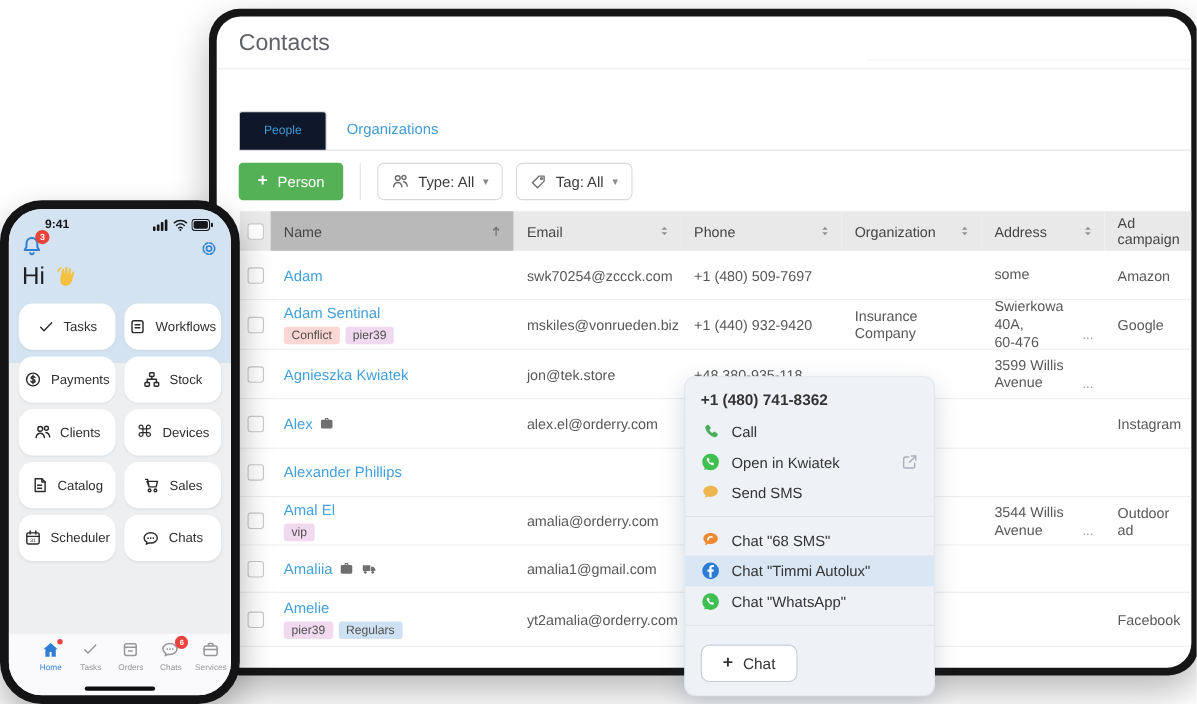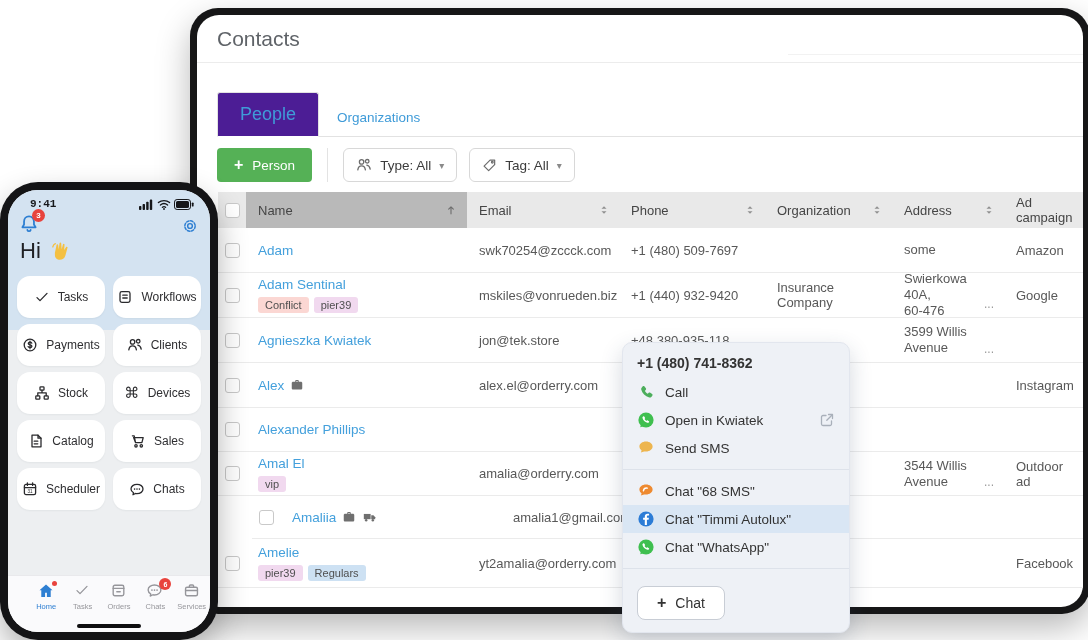--- a/index.html
+++ b/index.html
@@ -20,7 +20,7 @@
 
   .tabs { position:absolute; top:79px; left:20px; right:0; display:flex; align-items:flex-end;
           border-bottom:1px solid #e2e2e2; height:43px; }
-  .tab { padding:11px 22px; font-size:18px; color:#3f9bd8; background:#4c1d95;
+  .tab { padding:11px 22px; font-size:11px; color:#3f9bd8; background:#0f172a;
          border:1px solid #e2e2e2; border-bottom:1px solid #fff; margin-bottom:-1px;
          border-radius:3px 3px 0 0; cursor:pointer; }
   .tab-plain { padding:11px 18px; font-size:13.5px; color:#3f9bd8; cursor:pointer; }

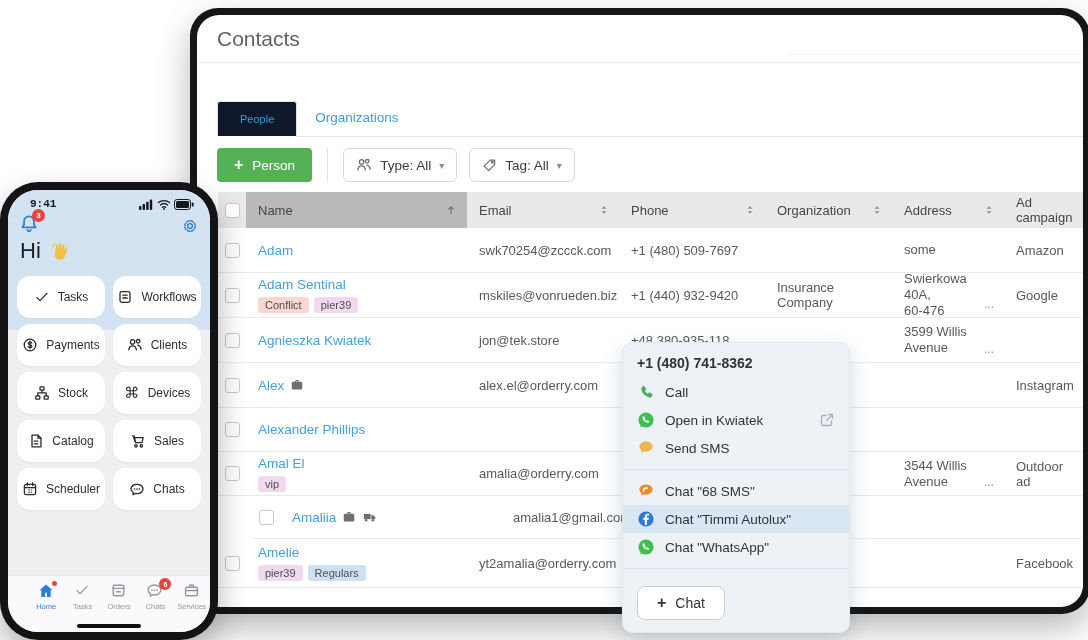--- a/index.html
+++ b/index.html
@@ -82,8 +82,8 @@
   .pscreen { position:relative; width:100%; height:100%; background:#edeff1;
              border-radius:30px; overflow:hidden; }
   .bluehead { position:absolute; top:0; left:0; right:0; height:140px; background:#d4e3f1; }
-  .statusbar { position:absolute; top:7px; left:0; right:0; height:14px; display:flex;
-               align-items:center; justify-content:space-between; padding:0 16px 0 22px;font-family:Liberation Mono, monospace; }
+  .statusbar { position:absolute; top:7px; left:11px; right:0; height:14px; display:flex;
+               align-items:center; justify-content:space-between; padding:0 16px 0 22px; }
   .ptime { font-size:11px; font-weight:700; color:#16171a; }
   .sticons { display:flex; align-items:center; gap:3px; color:#16171a; }
   .bellwrap { position:absolute; left:10px; top:23px; width:22px; height:22px; color:#2e7fd2; cursor:pointer; }

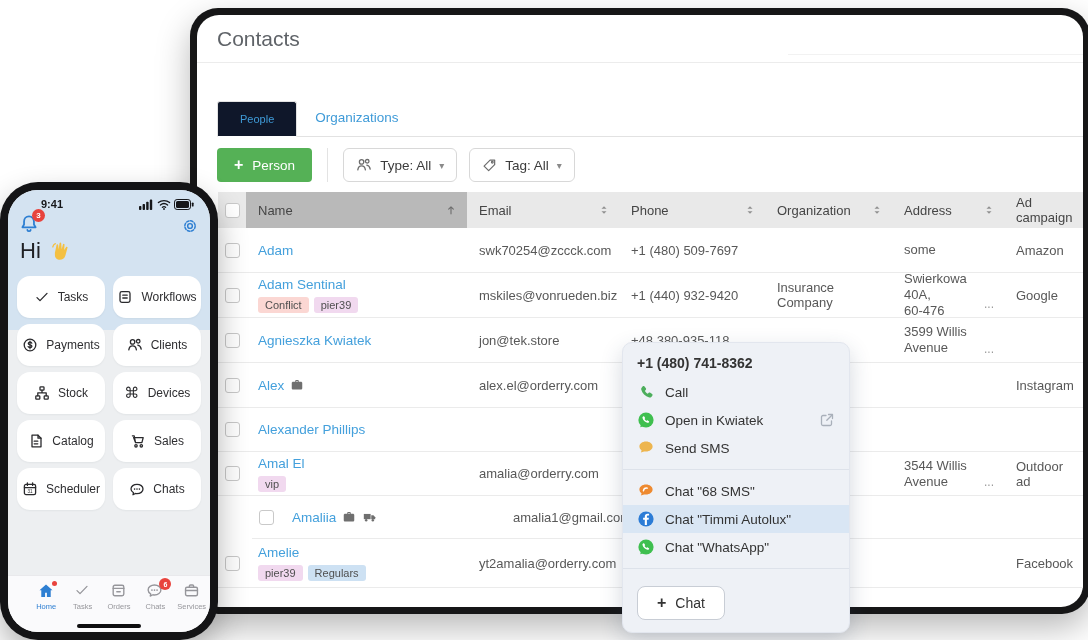--- a/index.html
+++ b/index.html
@@ -576,6 +576,17 @@
           <div class="card">
             <span class="ci">
               <svg width="16" height="16" viewBox="0 0 16 16" stroke="currentColor" fill="none" stroke-width="1.3" stroke-linecap="round" stroke-linejoin="round">
+                <rect x="6" y="1.8" width="4" height="3.4" rx=".7"></rect>
+                <rect x="1.8" y="10.8" width="4" height="3.4" rx=".7"></rect>
+                <rect x="10.2" y="10.8" width="4" height="3.4" rx=".7"></rect>
+                <path d="M8 5.2v2.6M3.8 10.8V7.8h8.4v3"></path>
+              </svg>
+            </span>
+            <span>Stock</span>
+          </div>
+          <div class="card">
+            <span class="ci">
+              <svg width="16" height="16" viewBox="0 0 16 16" stroke="currentColor" fill="none" stroke-width="1.3" stroke-linecap="round" stroke-linejoin="round">
                 <circle cx="5.6" cy="4.9" r="2.2"></circle>
                 <path d="M1.8 12.8c.4-2.5 2-3.9 3.8-3.9s3.4 1.4 3.8 3.9"></path>
                 <circle cx="11.2" cy="4.3" r="1.8"></circle>
@@ -583,17 +594,6 @@
               </svg>
             </span>
             <span>Clients</span>
-          </div>
-          <div class="card">
-            <span class="ci">
-              <svg width="16" height="16" viewBox="0 0 16 16" stroke="currentColor" fill="none" stroke-width="1.3" stroke-linecap="round" stroke-linejoin="round">
-                <rect x="6" y="1.8" width="4" height="3.4" rx=".7"></rect>
-                <rect x="1.8" y="10.8" width="4" height="3.4" rx=".7"></rect>
-                <rect x="10.2" y="10.8" width="4" height="3.4" rx=".7"></rect>
-                <path d="M8 5.2v2.6M3.8 10.8V7.8h8.4v3"></path>
-              </svg>
-            </span>
-            <span>Stock</span>
           </div>
           <div class="card">
             <span class="ci txt">

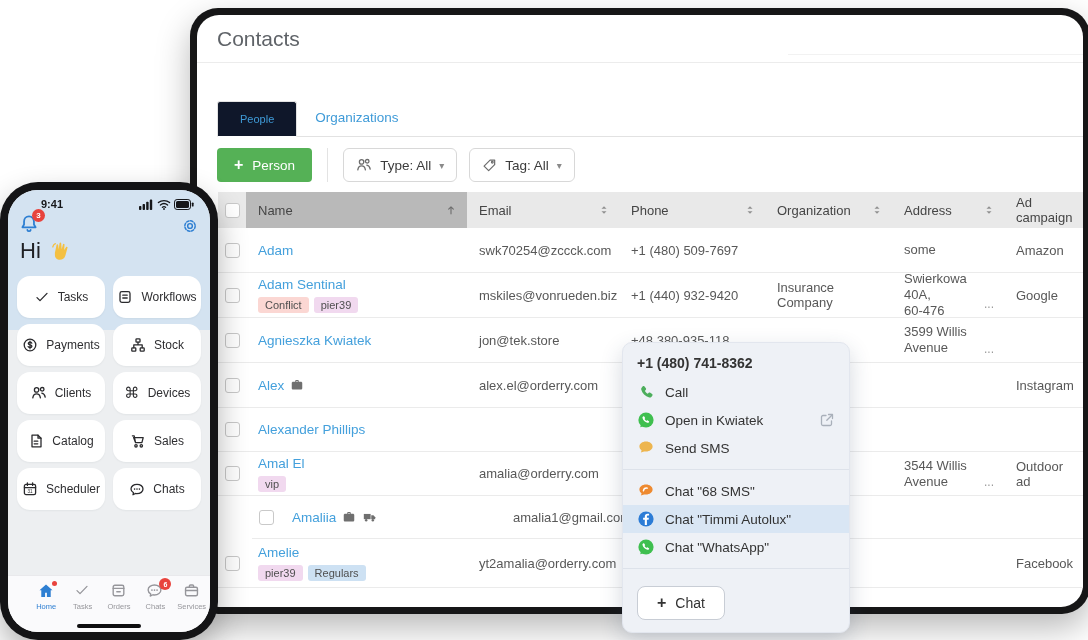--- a/index.html
+++ b/index.html
@@ -358,7 +358,7 @@
                 <span>Outdoor ad</span>
               </div>
             </div>
-            <div class="trow" style="height: 43px; margin-left: 34px;">
+            <div class="trow" style="height: 43px;">
               <div class="cell cbx">
                 <span class="cb"></span>
               </div>

